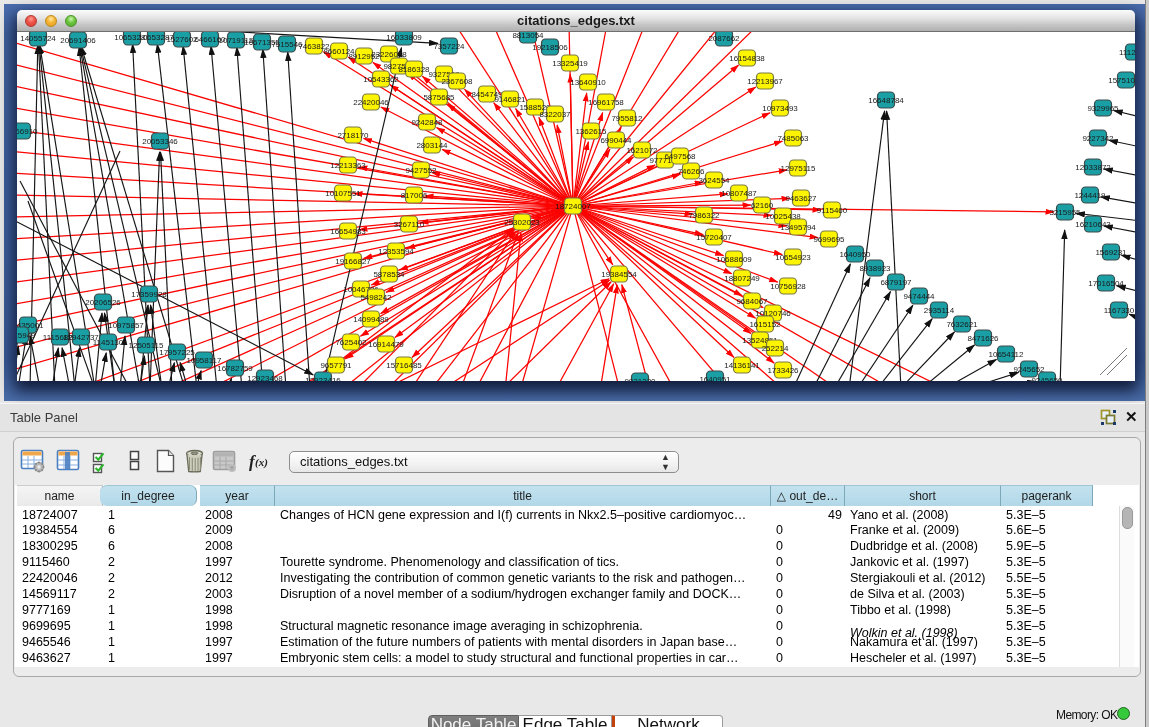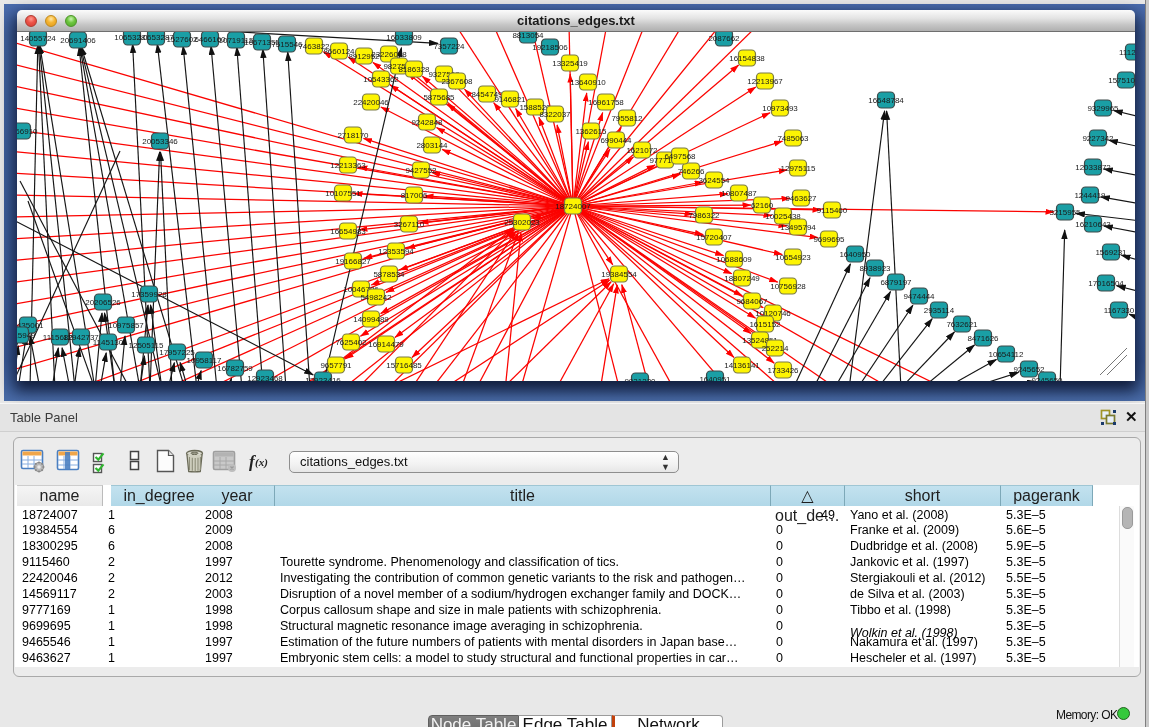--- a/index.html
+++ b/index.html
@@ -37,7 +37,7 @@
   
   #tbl{left:1px;top:47px;width:1124px;height:182px;background:#fff;overflow:hidden;}
   .hdr{top:0;height:21px;box-sizing:border-box;border-right:1px solid #7da8b8;border-top:1px solid #9fc6d4;
-       background:linear-gradient(180deg,#c3e2ef,#b1d8e8);font-size:16px;color:#1e1e1e;
+       background:linear-gradient(180deg,#c3e2ef,#b1d8e8);font-size:12px;color:#1e1e1e;
        text-align:center;line-height:20px;}
   #h-name{background:linear-gradient(180deg,#f5f5f5,#e9e9e9);border-right:1px solid #bbb;border-top:1px solid #ccc;color:#222;}
   .cell{position:absolute;font-size:12.5px;color:#000;white-space:nowrap;overflow:hidden;}

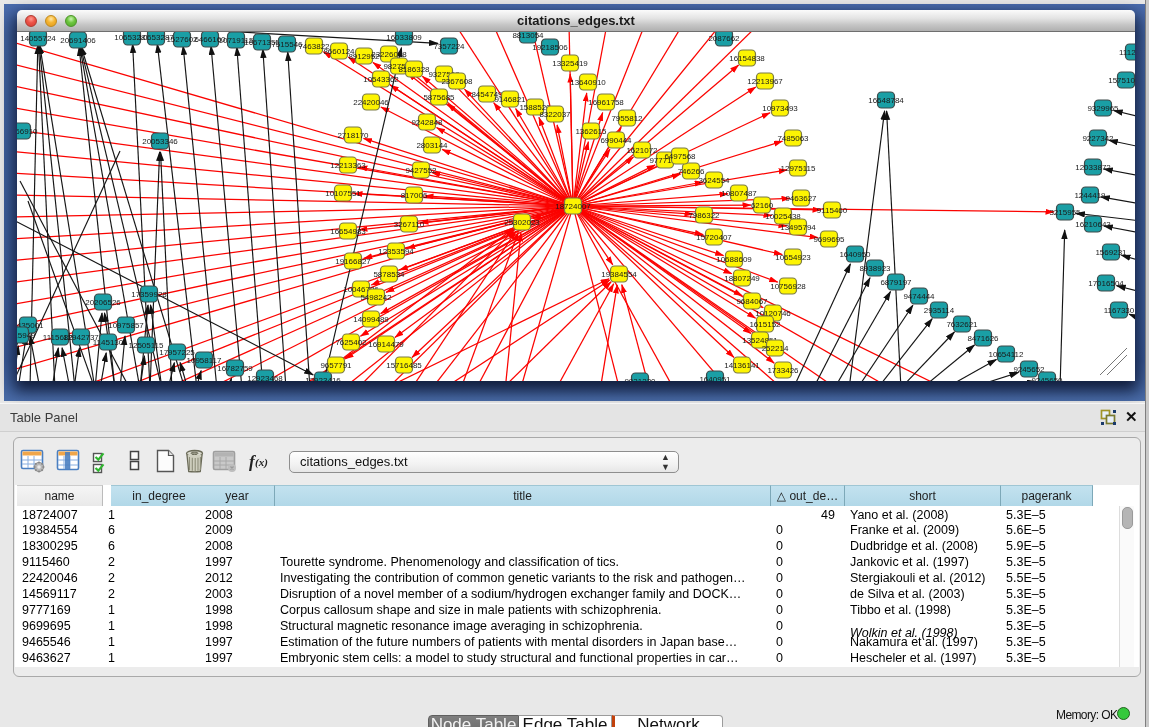--- a/index.html
+++ b/index.html
@@ -845,7 +845,7 @@
     </div>
     <div class="abs" id="tbl">
       <div class="abs hdr" id="h-name" style="left:2px;width:86px;">name</div>
-<div class="abs hdr" style="left:96px;width:97px;">in_degree</div>
+<div class="abs hdr" style="left:85px;width:97px;border-radius:7px;">in_degree</div>
 <div class="abs hdr" style="left:185px;width:75px;">year</div>
 <div class="abs hdr" style="left:260px;width:496px;">title</div>
 <div class="abs hdr" style="left:756px;width:74px;">△ out_de…</div>

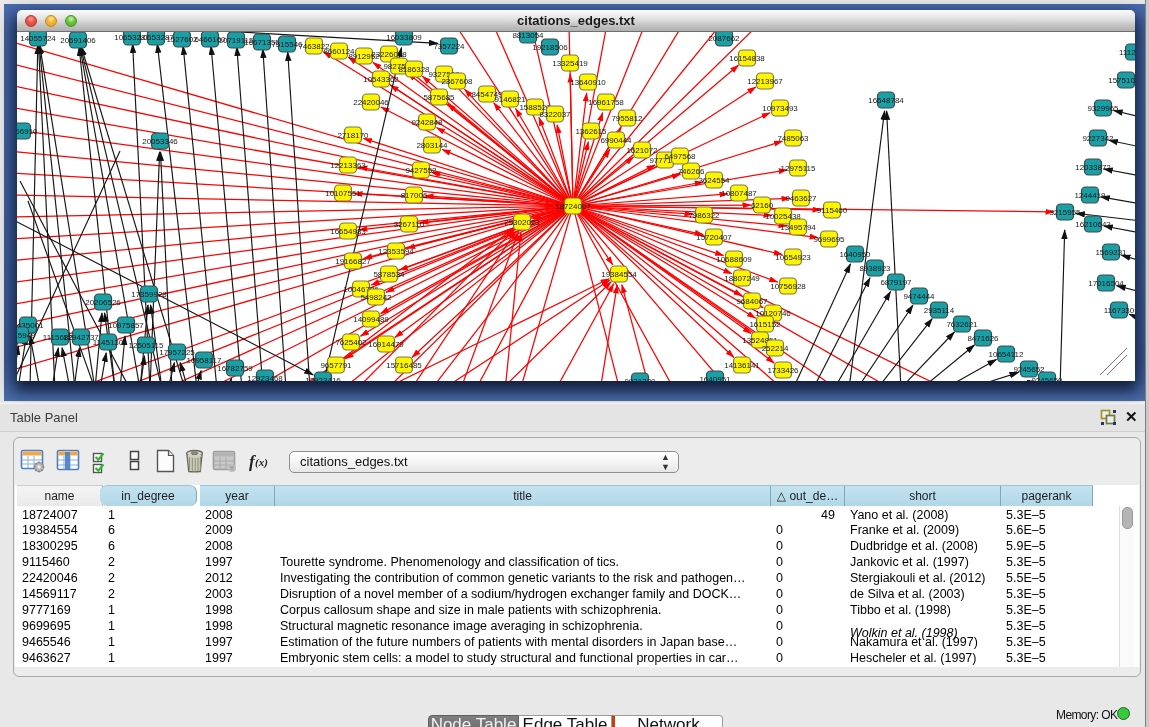--- a/index.html
+++ b/index.html
@@ -854,6 +854,7 @@
 <div class="cell" style="left:7px;top:22.5px;width:78px;">18724007</div>
 <div class="cell" style="left:93px;top:22.5px;width:89px;">1</div>
 <div class="cell" style="left:190px;top:22.5px;width:67px;">2008</div>
+<div class="cell" style="left:265px;top:22.5px;width:488px;">Changes of HCN gene expression and I(f) currents in Nkx2.5–positive cardiomyoc…</div>
 <div class="cell" style="left:806px;top:22.5px;width:66px;">49</div>
 <div class="cell" style="left:835px;top:22.5px;width:148px;">Yano et al. (2008)</div>
 <div class="cell" style="left:991px;top:22.5px;width:84px;">5.3E–5</div>

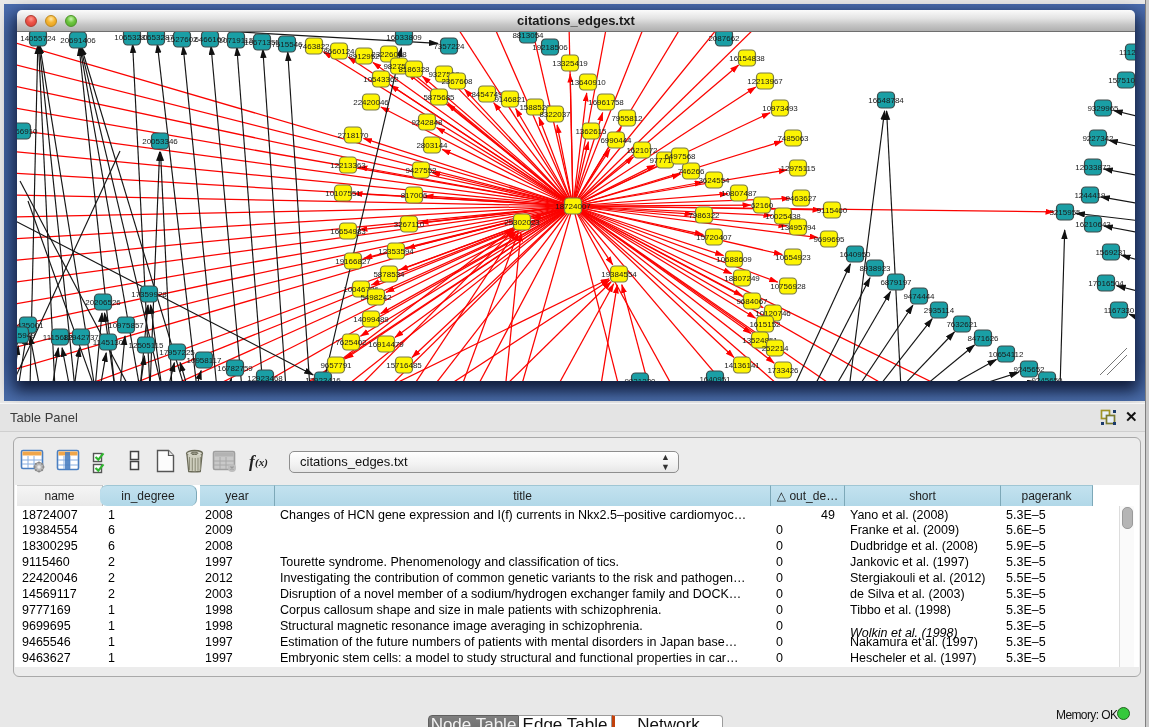--- a/index.html
+++ b/index.html
@@ -855,7 +855,7 @@
 <div class="cell" style="left:93px;top:22.5px;width:89px;">1</div>
 <div class="cell" style="left:190px;top:22.5px;width:67px;">2008</div>
 <div class="cell" style="left:265px;top:22.5px;width:488px;">Changes of HCN gene expression and I(f) currents in Nkx2.5–positive cardiomyoc…</div>
-<div class="cell" style="left:806px;top:22.5px;width:66px;">49</div>
+<div class="cell" style="left:761px;top:22.5px;width:66px;text-align:right;">49</div>
 <div class="cell" style="left:835px;top:22.5px;width:148px;">Yano et al. (2008)</div>
 <div class="cell" style="left:991px;top:22.5px;width:84px;">5.3E–5</div>
 <div class="cell" style="left:7px;top:38.4px;width:78px;">19384554</div>

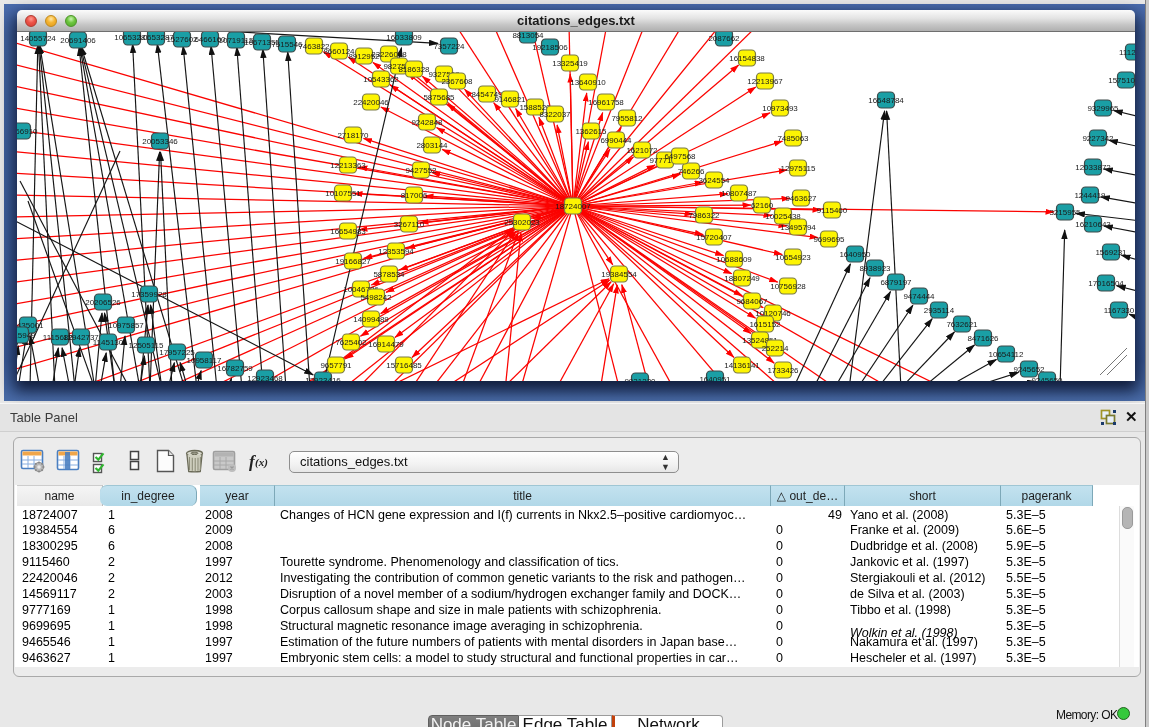--- a/index.html
+++ b/index.html
@@ -894,7 +894,6 @@
 <div class="cell" style="left:7px;top:117.9px;width:78px;">9777169</div>
 <div class="cell" style="left:93px;top:117.9px;width:89px;">1</div>
 <div class="cell" style="left:190px;top:117.9px;width:67px;">1998</div>
-<div class="cell" style="left:265px;top:117.9px;width:488px;">Corpus callosum shape and size in male patients with schizophrenia.</div>
 <div class="cell" style="left:761px;top:117.9px;width:66px;">0</div>
 <div class="cell" style="left:835px;top:117.9px;width:148px;">Tibbo et al. (1998)</div>
 <div class="cell" style="left:991px;top:117.9px;width:84px;">5.3E–5</div>

